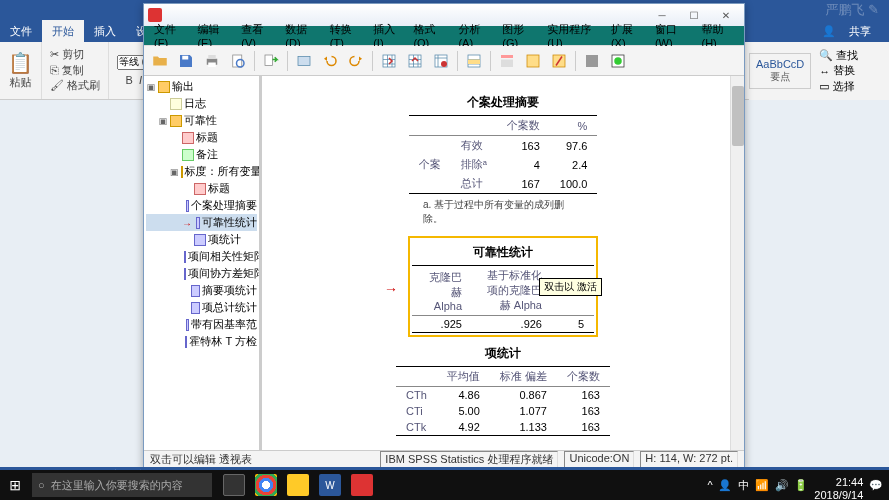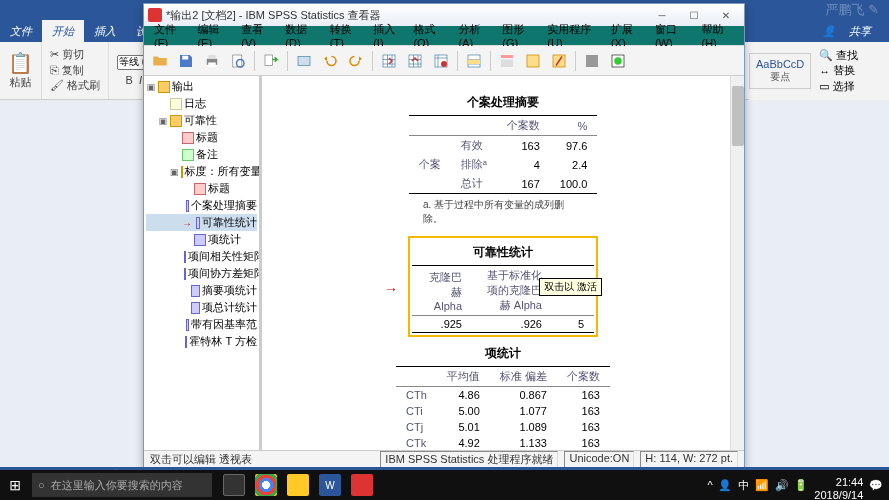--- a/index.html
+++ b/index.html
@@ -129,7 +129,6 @@
 <div class="spss">
   <div class="spss-title">
     <span class="icon"></span>
-    <span>*输出2 [文档2] - IBM SPSS Statistics 查看器</span>
     <div class="winbtns">
       <span>─</span>
       <span>☐</span>

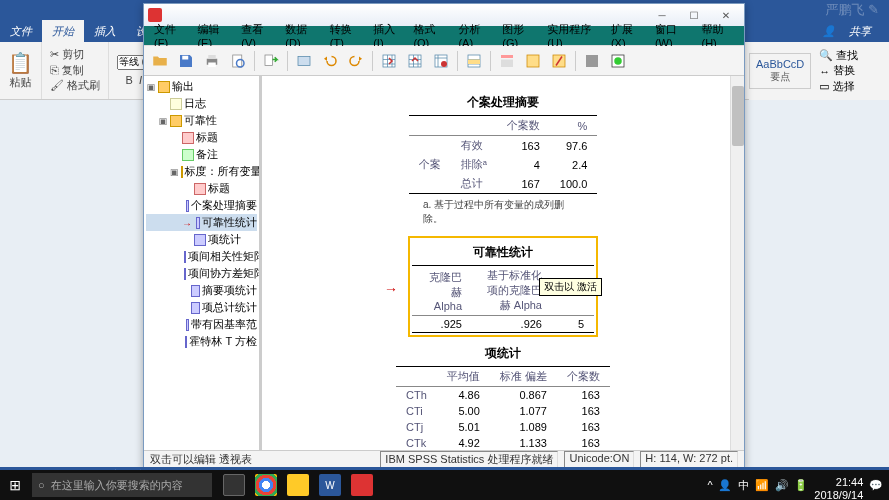--- a/index.html
+++ b/index.html
@@ -8,7 +8,7 @@
   
   .word-bg { position: absolute; top: 0; left: 0; right: 0; height: 100px; background: #2b579a; }
   .word-tabs { position: absolute; top: 20px; left: 0; right: 0; height: 22px; background: #2b579a; display: flex; align-items: center; color: #fff; font-size: 12px; }
-  .word-tabs span { padding: 0 10px; cursor: pointer; font-style: italic; }
+  .word-tabs span { padding: 0 10px; cursor: pointer; }
   .word-tabs .active { background: #f3f3f3; color: #2b579a; padding: 4px 10px; }
   .word-ribbon { position: absolute; top: 42px; left: 0; right: 0; height: 58px; background: #f3f3f3; border-bottom: 1px solid #ccc; display: flex; align-items: center; font-size: 11px; color: #444; }
   .word-ribbon .grp { padding: 0 8px; border-right: 1px solid #ddd; height: 100%; display: flex; flex-direction: column; justify-content: center; align-items: center; }

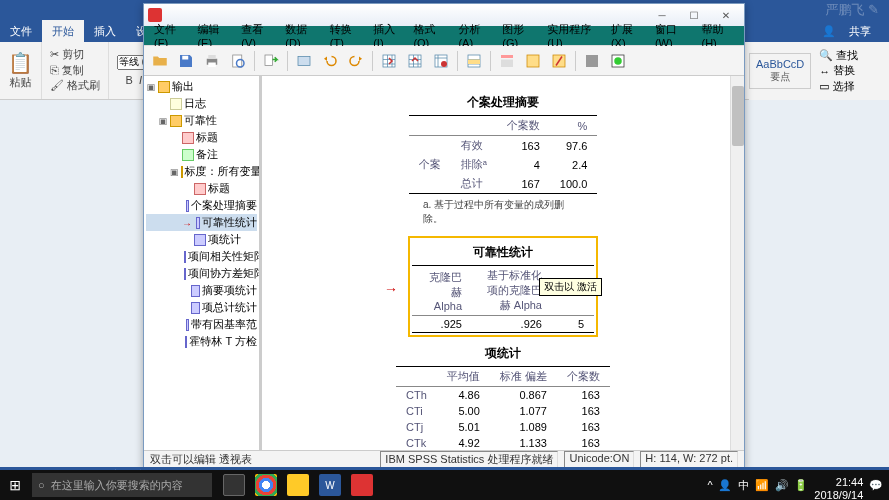--- a/index.html
+++ b/index.html
@@ -424,12 +424,6 @@
               <td>163</td>
             </tr>
             <tr>
-              <td class="rowh">CTj</td>
-              <td>5.01</td>
-              <td>1.089</td>
-              <td>163</td>
-            </tr>
-            <tr>
               <td class="rowh">CTk</td>
               <td>4.92</td>
               <td>1.133</td>

